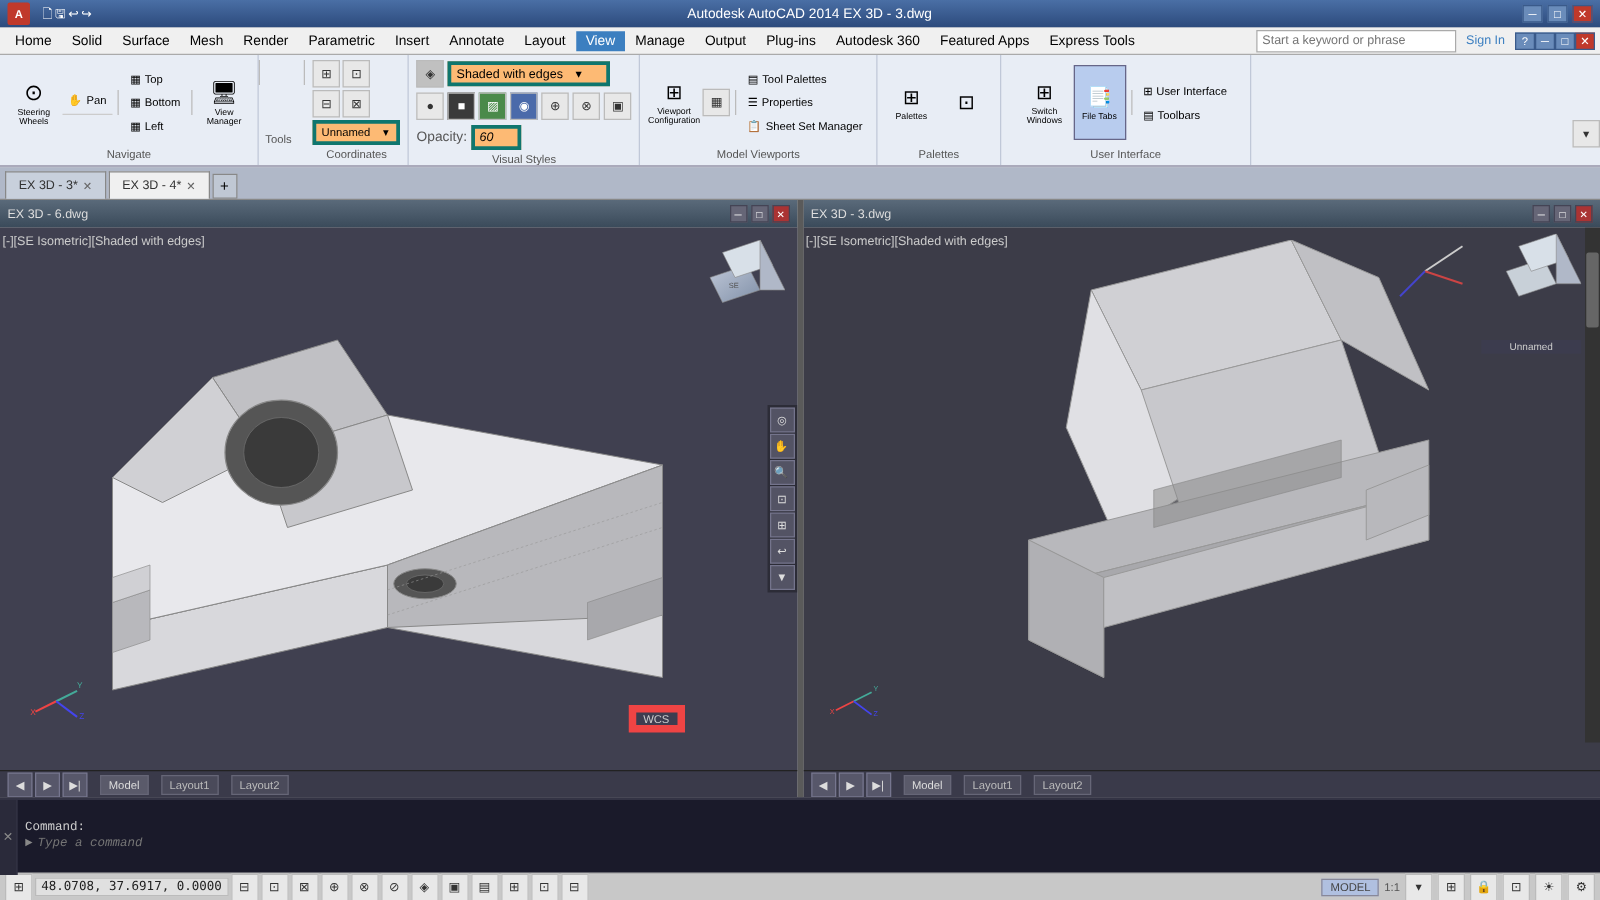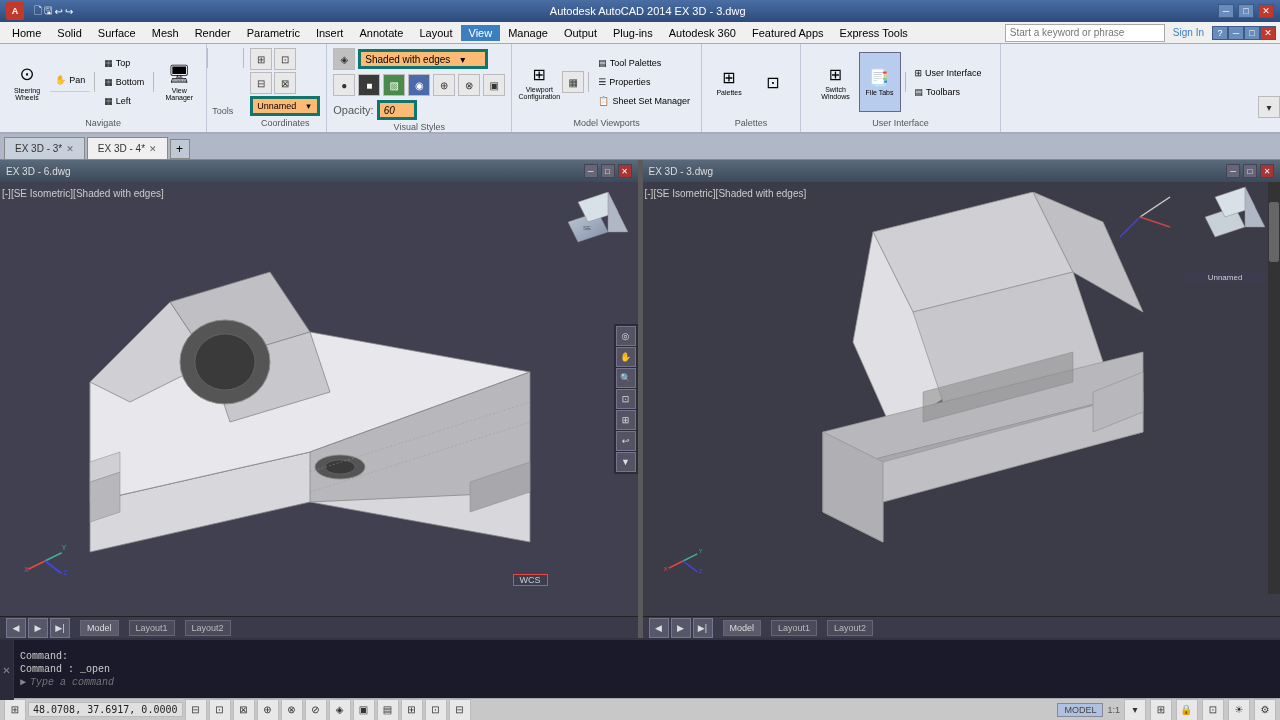--- a/index.html
+++ b/index.html
@@ -153,7 +153,7 @@
     .wcs-label {
       position: absolute; bottom: 30px; right: 100px;
       background: rgba(60,60,80,0.8); color: #ccc;
-      padding: 0 6px; font-size: 9px; border: 1px solid #ef4444;
+      padding: 0 6px; font-size: 9px; border: 6px solid #ef4444;
     }
 
     

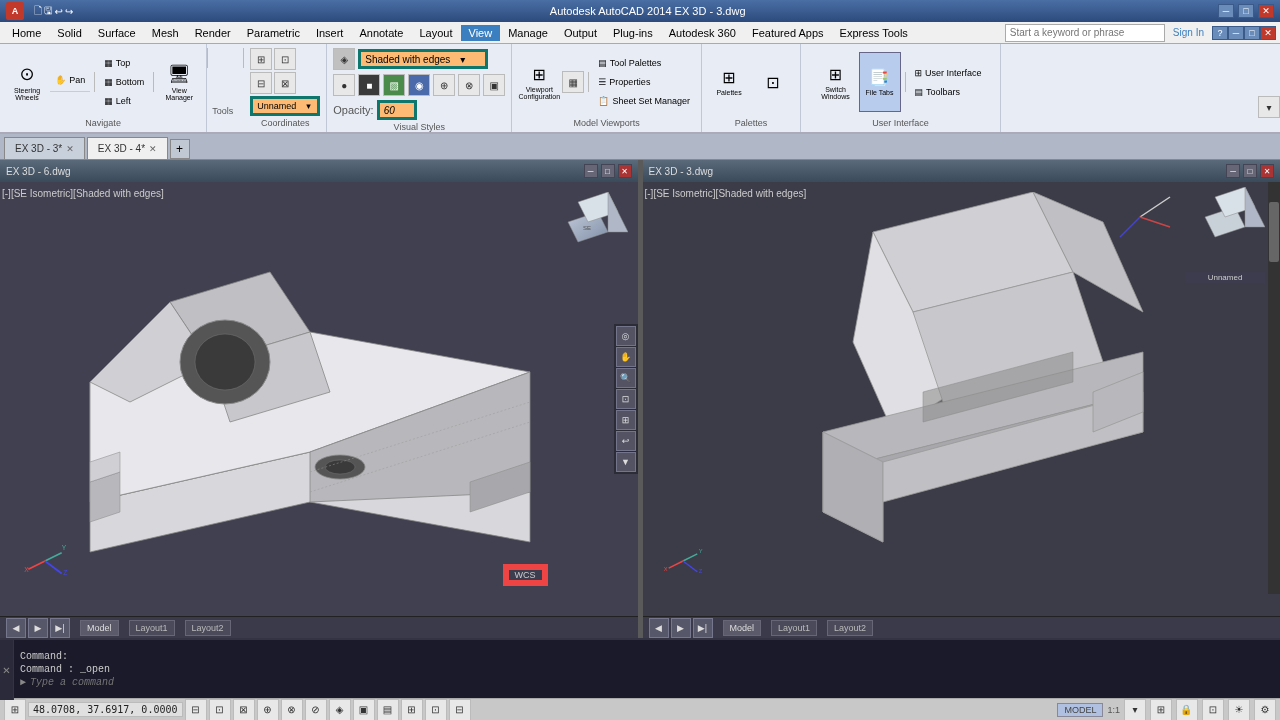--- a/index.html
+++ b/index.html
@@ -657,7 +657,6 @@
       <div class="cmd-close">✕</div>
       <div class="cmd-inner">
         <div class="cmd-line">Command:</div>
-        <div class="cmd-line">Command :  _open</div>
         <div class="cmd-input-row">
           <span class="cmd-prompt">►</span>
           <input class="cmd-input" type="text" placeholder="Type a command" style="">

